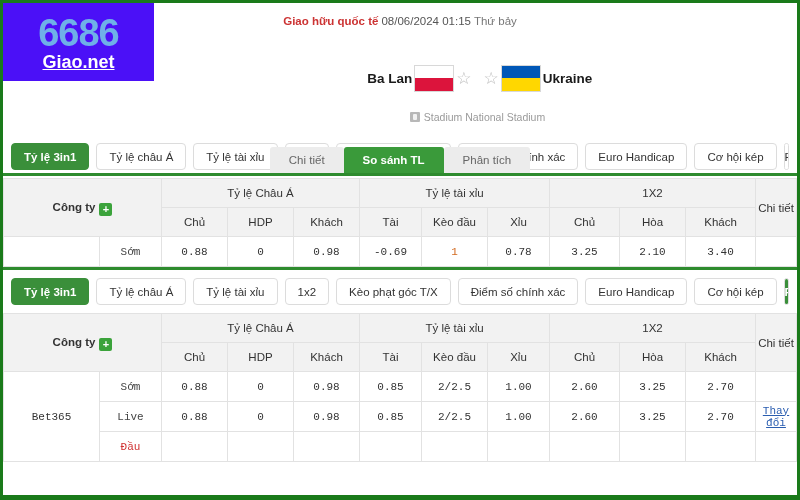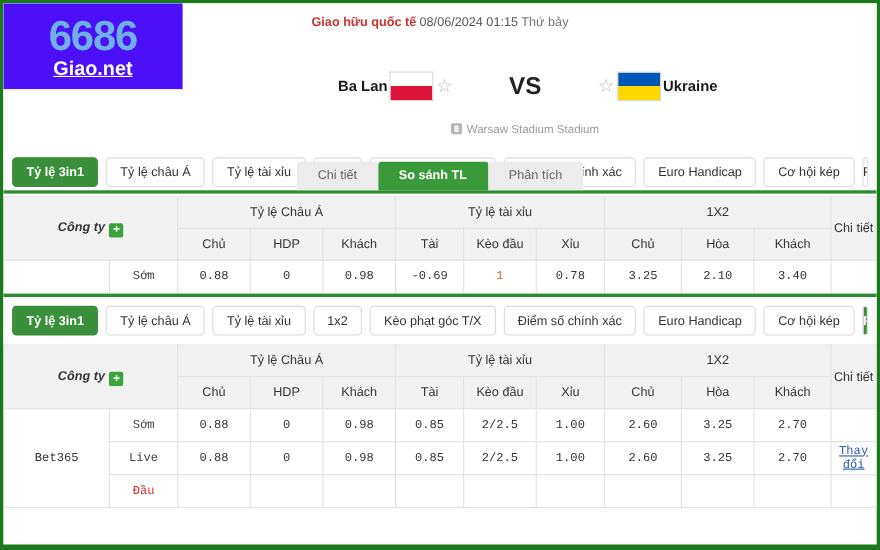--- a/index.html
+++ b/index.html
@@ -32,7 +32,7 @@
   .logo {
     position: absolute;
     left: 0; top: 0;
-    width: 163px; height: 78px;
+    width: 151px; height: 78px;
     background: #4b10f7;
     display: flex; flex-direction: column;
     align-items: center; justify-content: center;

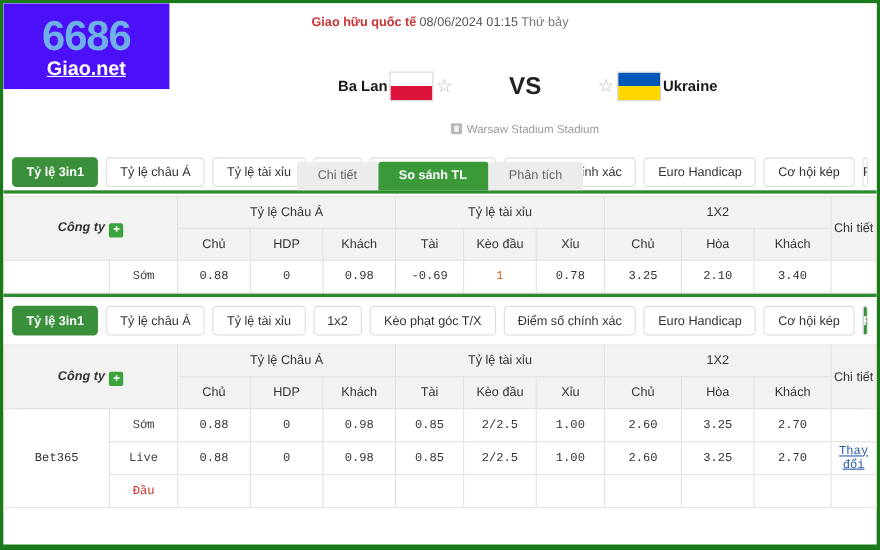--- a/index.html
+++ b/index.html
@@ -285,7 +285,6 @@
         <span class="flag flag-pl"></span>
         <span class="star">☆</span>
       </div>
-      <div class="vs">VS</div>
       <div class="side away">
         <span class="star">☆</span>
         <span class="flag flag-ua"></span>

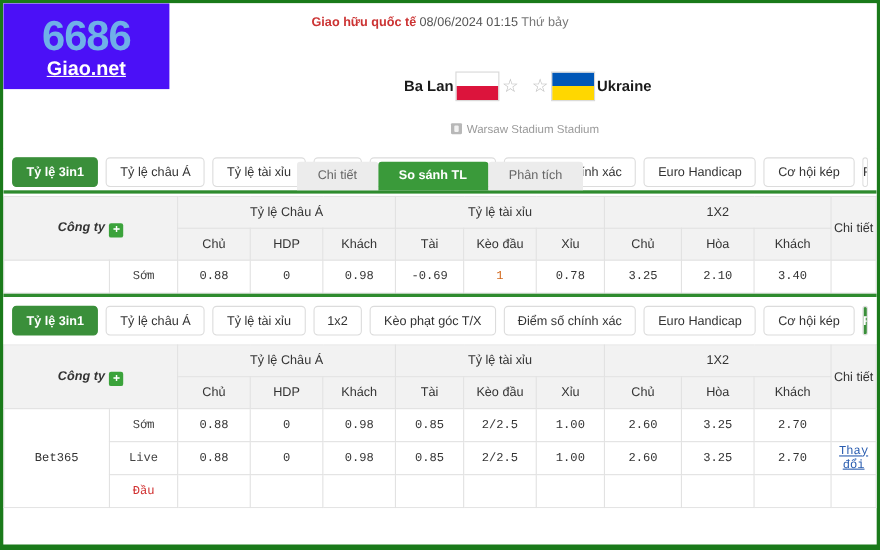--- a/index.html
+++ b/index.html
@@ -293,7 +293,7 @@
     </div>
 
     <div class="venue">
-      <span class="venue-ico"></span><span>Warsaw Stadium Stadium</span>
+      <span class="venue-ico"></span><span>Stadium National Stadium</span>
     </div>
 
     <div class="tabs-wrap">

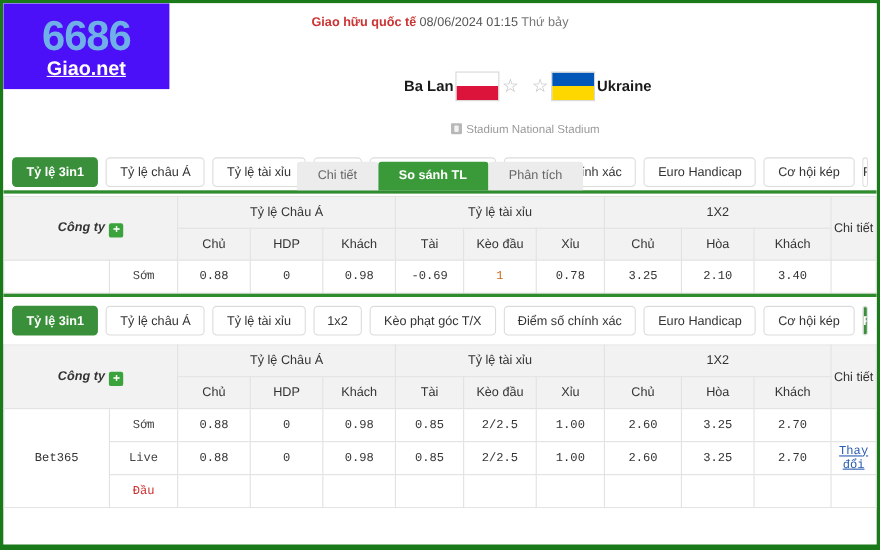--- a/index.html
+++ b/index.html
@@ -230,7 +230,7 @@
   }
   table.odds thead th.grp { font-weight: normal; }
   table.odds tbody td { height: 30px; background: #fff; font-family: Liberation Mono, monospace; }
-  .cong-ty { font-weight: bold; font-size: 11.5px; font-style: italic; }
+  .cong-ty { font-weight: bold; font-size: 11.5px; }
   .plus-ico {
     display: inline-block;
     width: 13px; height: 13px;

